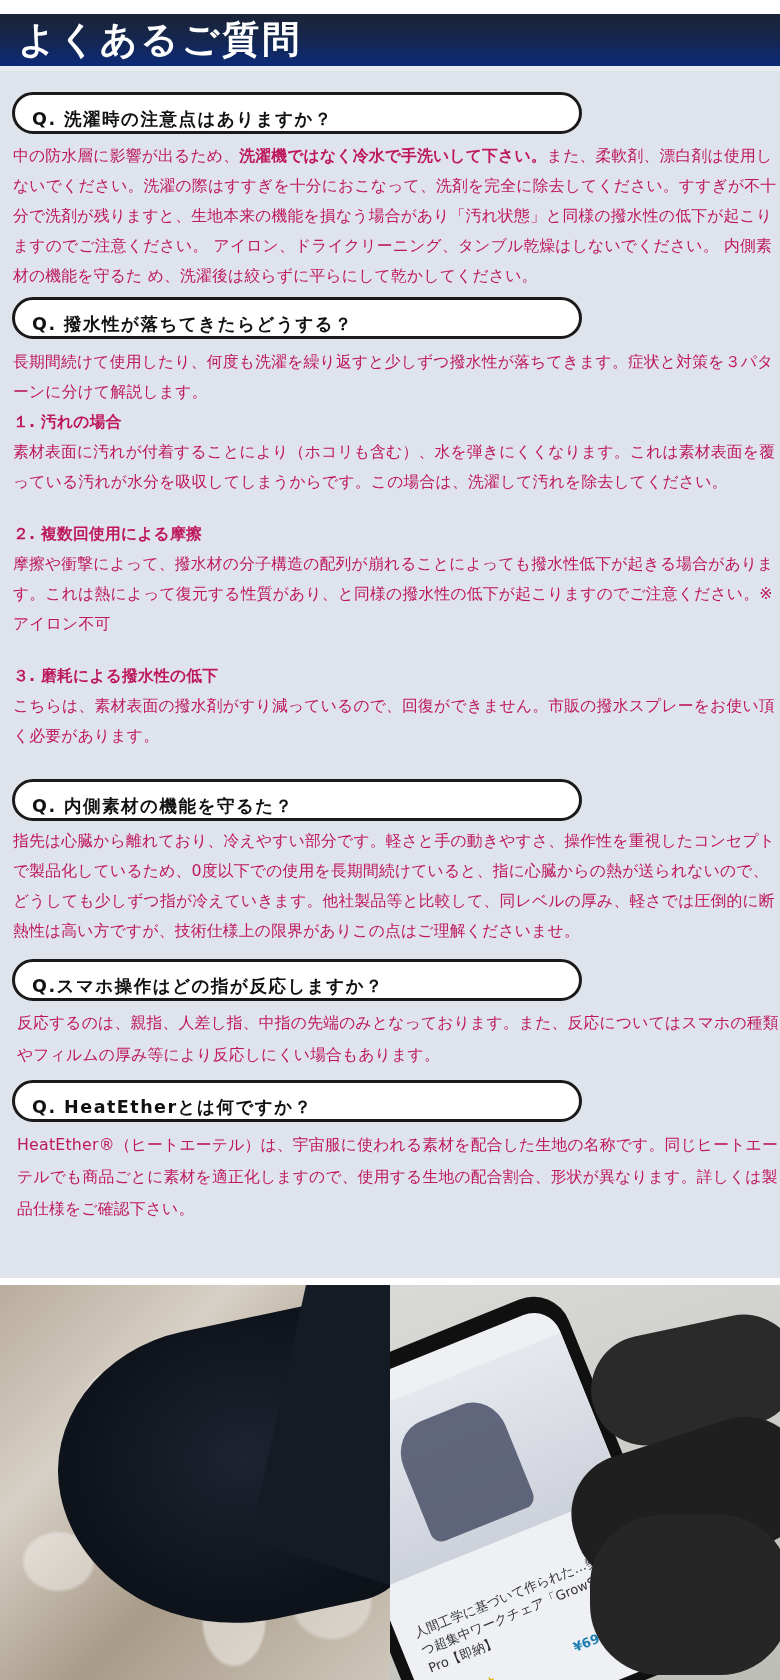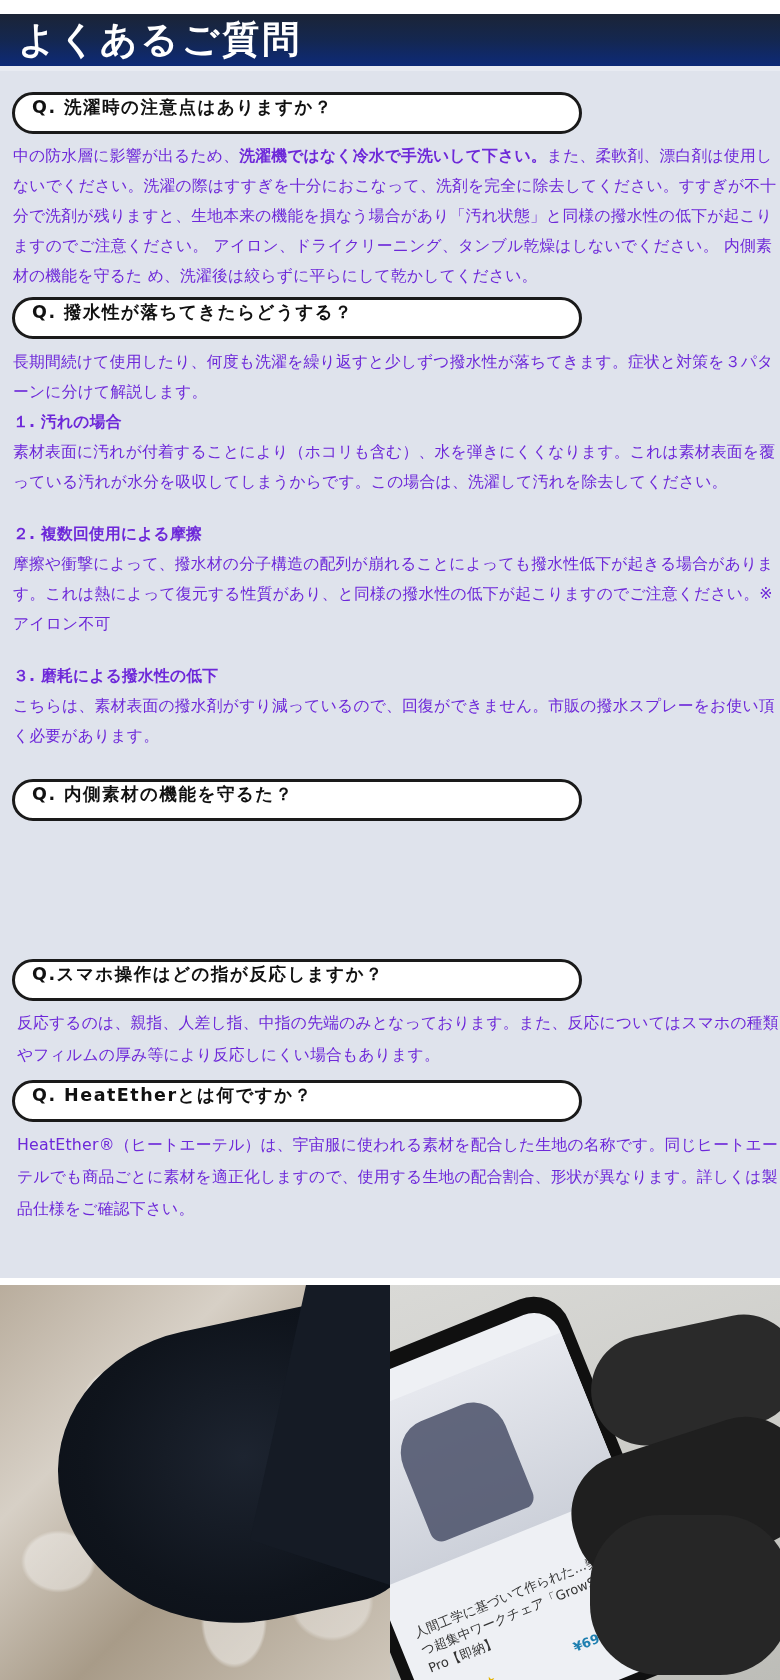--- a/index.html
+++ b/index.html
@@ -21,7 +21,7 @@
   .q-pill {
     position: absolute; left: 12px; width: 570px; height: 42px;
     background: #ffffff; border: 3.5px solid #1a1a1a; border-radius: 22px;
-    display: flex; align-items: flex-start; padding-left: 17px;
+    display: flex; align-items: flex-end; padding-left: 17px;
     font-size: 17.5px; font-weight: bold; letter-spacing: 1.5px; color: #111;
   }
   .ans {

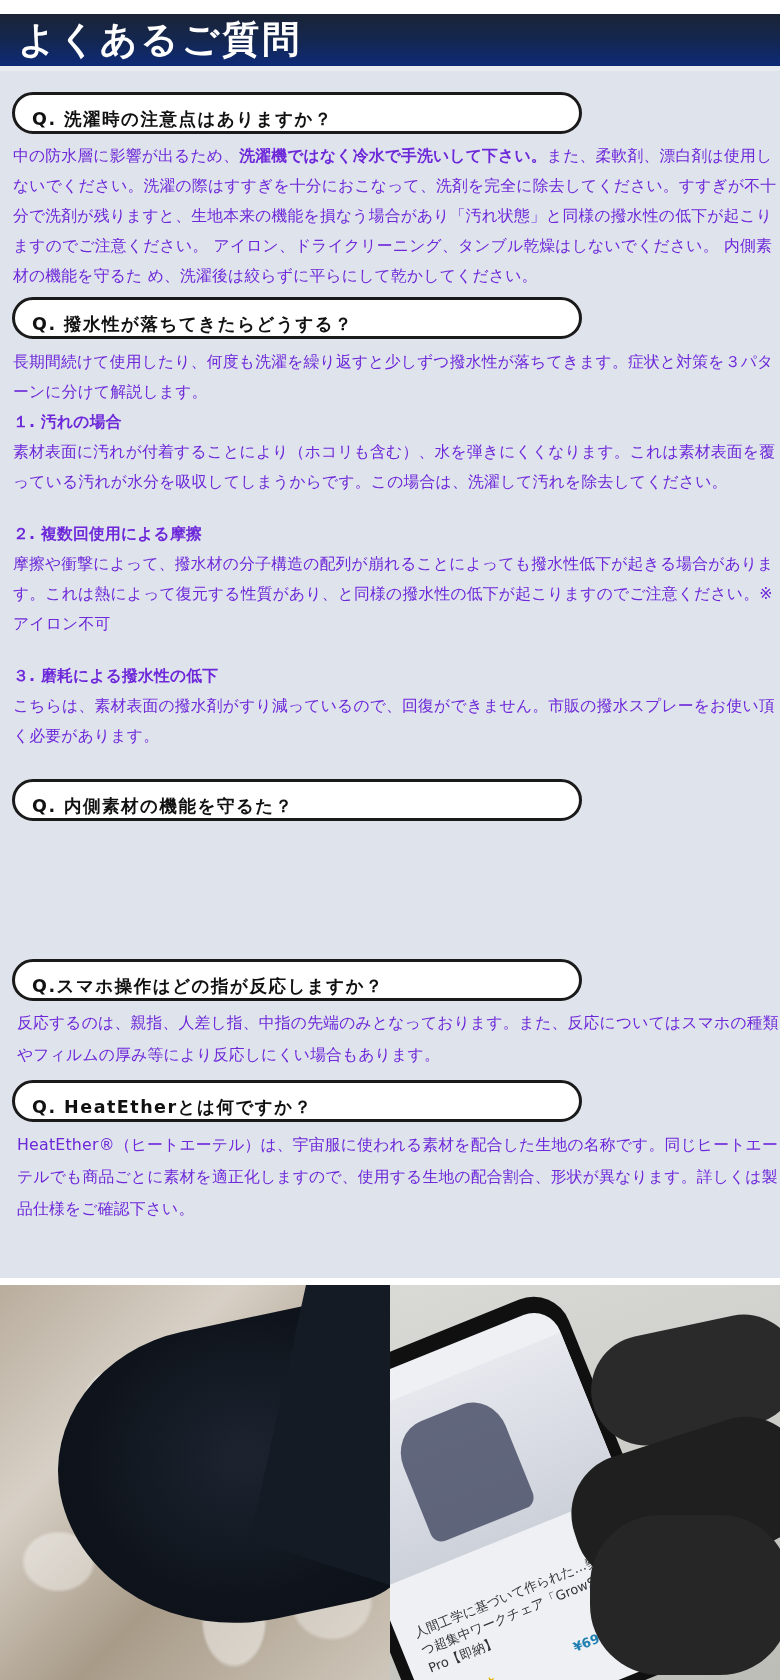--- a/index.html
+++ b/index.html
@@ -26,7 +26,7 @@
   }
   .ans {
     position: absolute; left: 13px; width: 765px;
-    font-size: 15.8px; line-height: 30px; color: #6d28d9; letter-spacing: 0.2px;
+    font-size: 15.8px; line-height: 30px; color: #be185d; letter-spacing: 0.2px;
   }
   .ans p { margin: 0; }
   .ans b { font-weight: bold; }

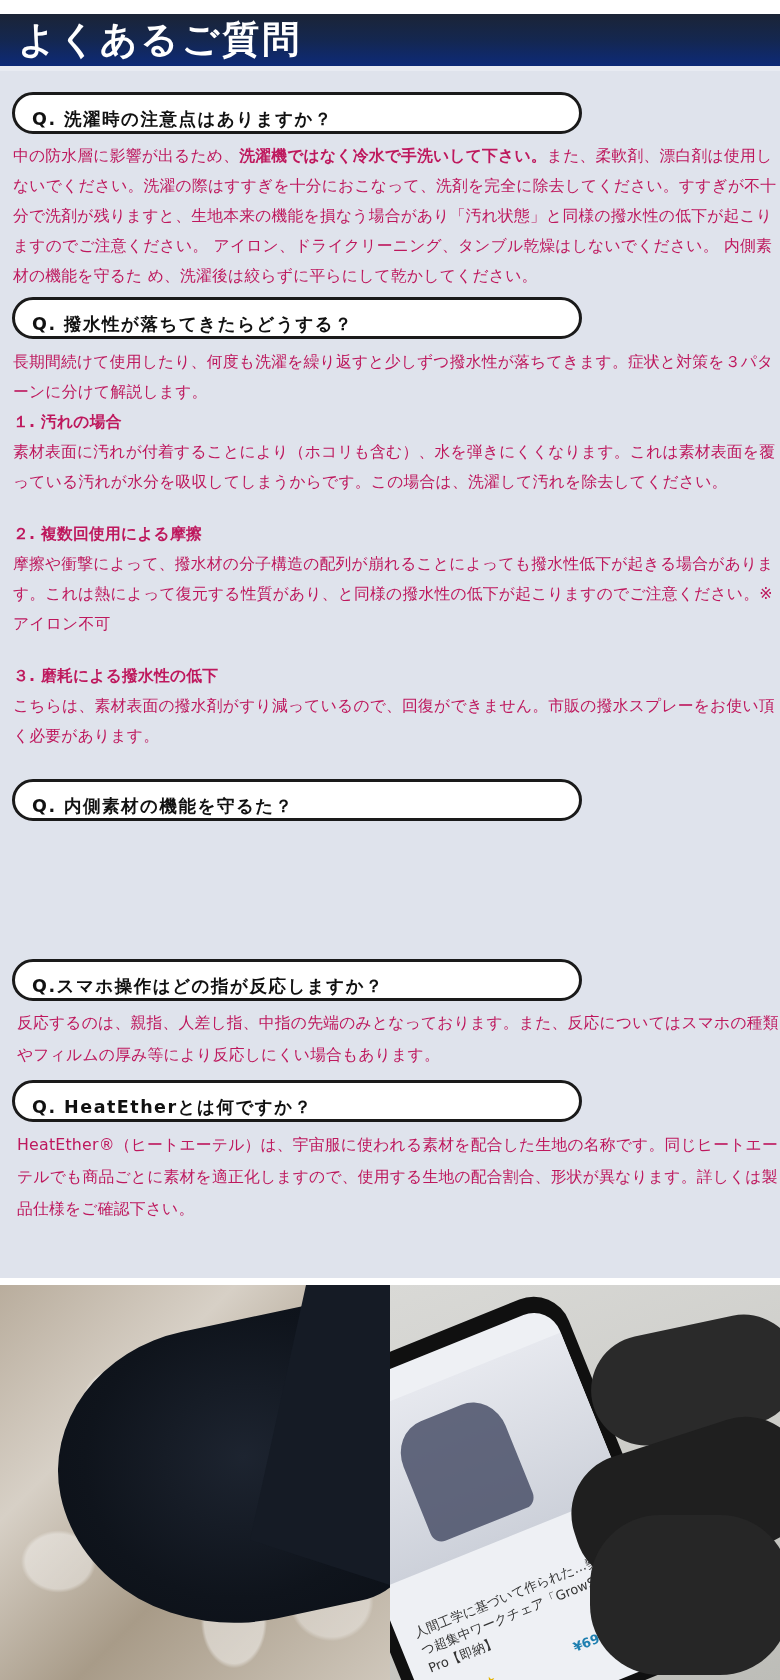--- a/index.html
+++ b/index.html
@@ -109,6 +109,9 @@
   <div class="q-pill" style="top:708px;">
     <span>Q. 内側素材の機能を守るた？</span>
   </div>
+  <div class="ans" style="top:755px;">
+    <p>指先は心臓から離れており、冷えやすい部分です。軽さと手の動きやすさ、操作性を重視したコンセプトで製品化しているため、0度以下での使用を長期間続けていると、指に心臓からの熱が送られないので、どうしても少しずつ指が冷えていきます。他社製品等と比較して、同レベルの厚み、軽さでは圧倒的に断熱性は高い方ですが、技術仕様上の限界がありこの点はご理解くださいませ。</p>
+  </div>
 
   <div class="q-pill" style="top:888px;">
     <span>Q.スマホ操作はどの指が反応しますか？</span>

